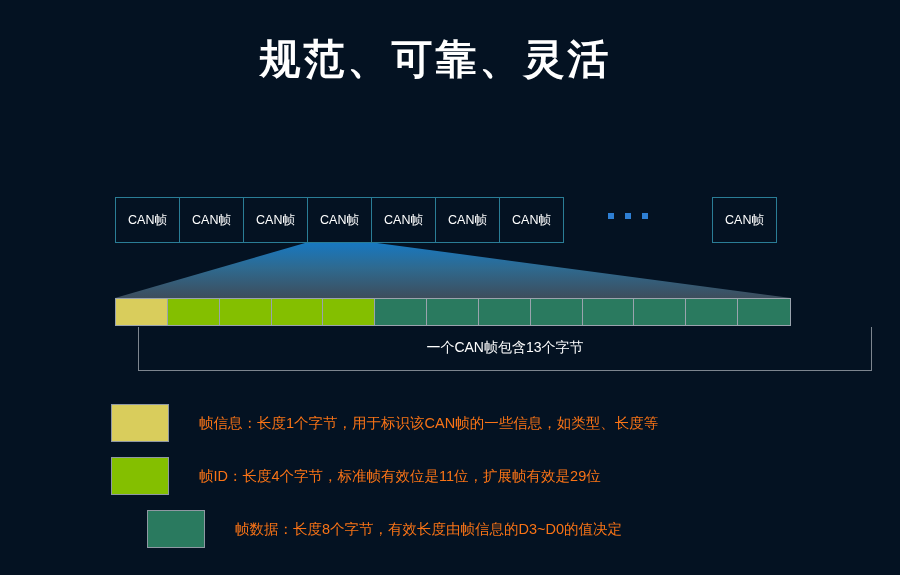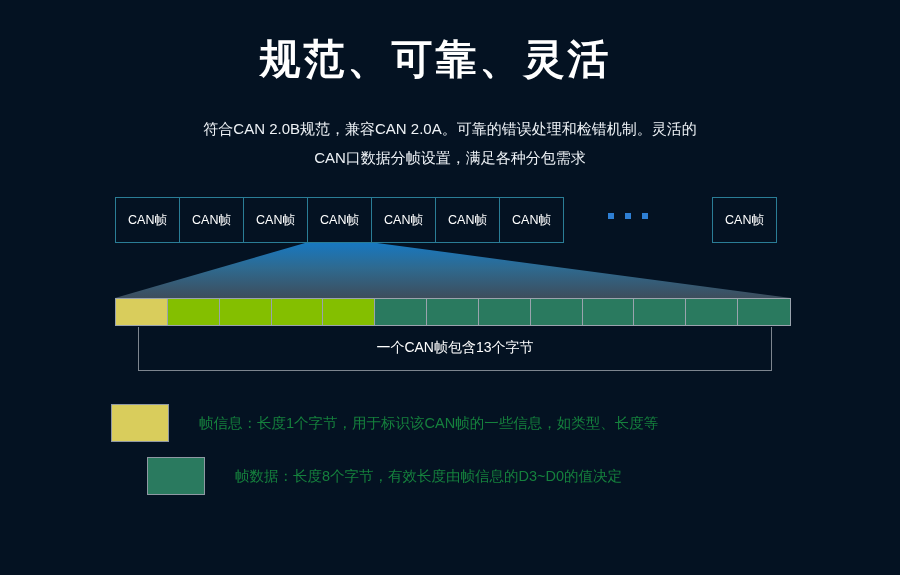--- a/index.html
+++ b/index.html
@@ -184,10 +184,6 @@
 
   <h1 class="page-title">规范、可靠、灵活</h1>
 
-  <div class="page-subtitle">
-    <div>符合CAN 2.0B规范，兼容CAN 2.0A。可靠的错误处理和检错机制。灵活的</div>
-    <div>CAN口数据分帧设置，满足各种分包需求</div>
-  </div>
 
   <div class="frames-row">
     <div class="frame-box">CAN帧</div>

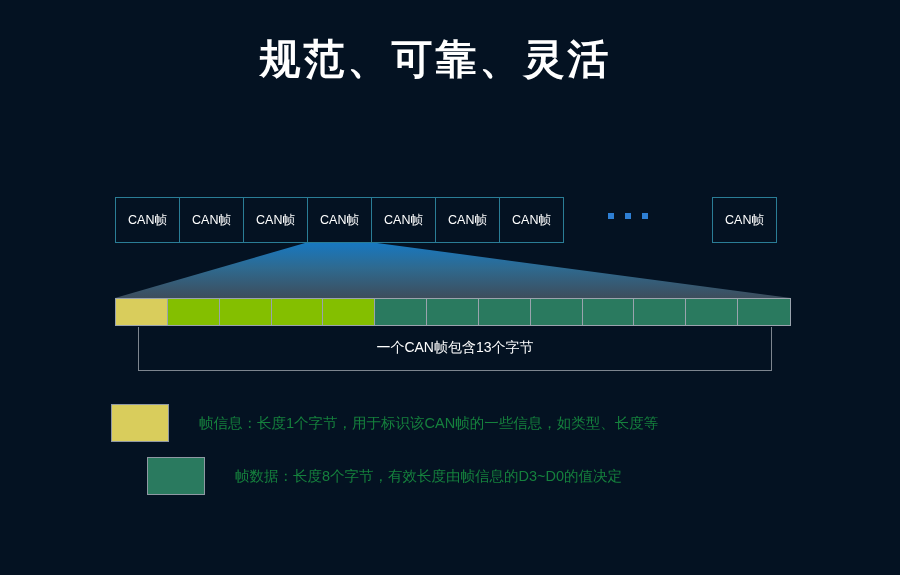--- a/index.html
+++ b/index.html
@@ -135,7 +135,7 @@
     position: absolute;
     top: 327px;
     left: 138px;
-    width: 634px;
+    width: 734px;
     height: 44px;
     border: 1px solid #7d858f;
     border-top: none;

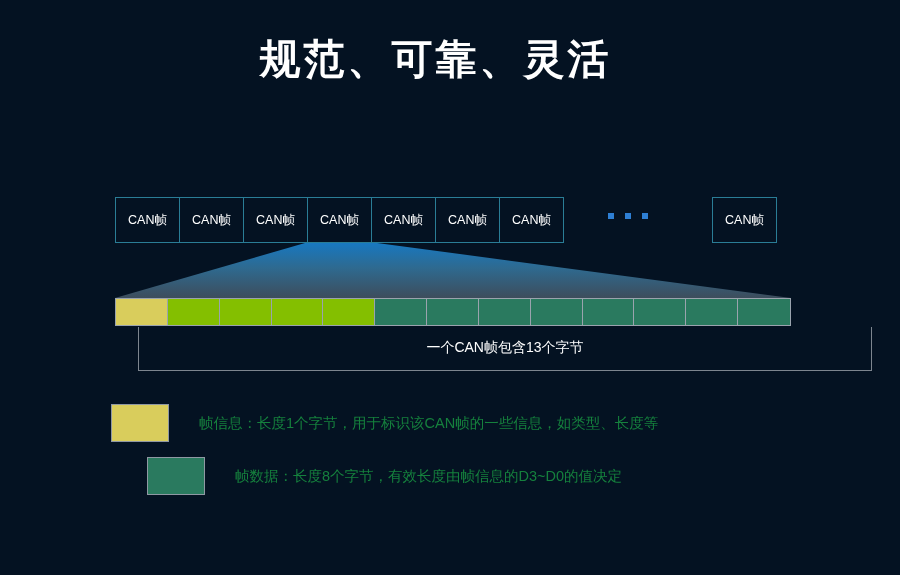--- a/index.html
+++ b/index.html
@@ -173,7 +173,7 @@
   .legend-text {
     margin-left: 30px;
     font-size: 14.5px;
-    color: #15803d;
+    color: #f97316;
     white-space: nowrap;
   }
 </style>

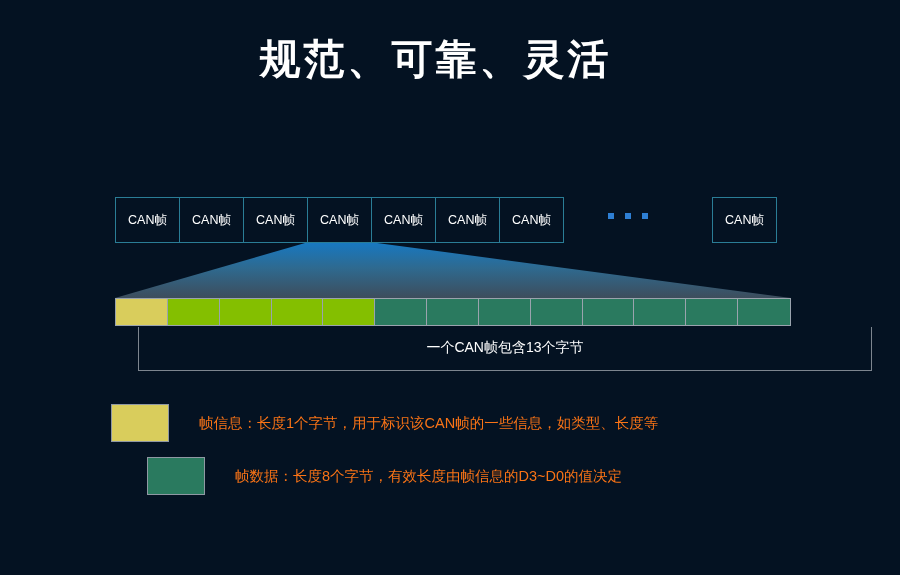--- a/index.html
+++ b/index.html
@@ -240,6 +240,10 @@
       <span class="legend-text">帧信息：长度1个字节，用于标识该CAN帧的一些信息，如类型、长度等</span>
     </div>
     <div class="legend-row">
+      <span class="legend-swatch" style="background:#84bf00"></span>
+      <span class="legend-text">帧ID：长度4个字节，标准帧有效位是11位，扩展帧有效是29位</span>
+    </div>
+    <div class="legend-row">
       <span class="legend-swatch" style="background:#2a7a5f"></span>
       <span class="legend-text">帧数据：长度8个字节，有效长度由帧信息的D3~D0的值决定</span>
     </div>

